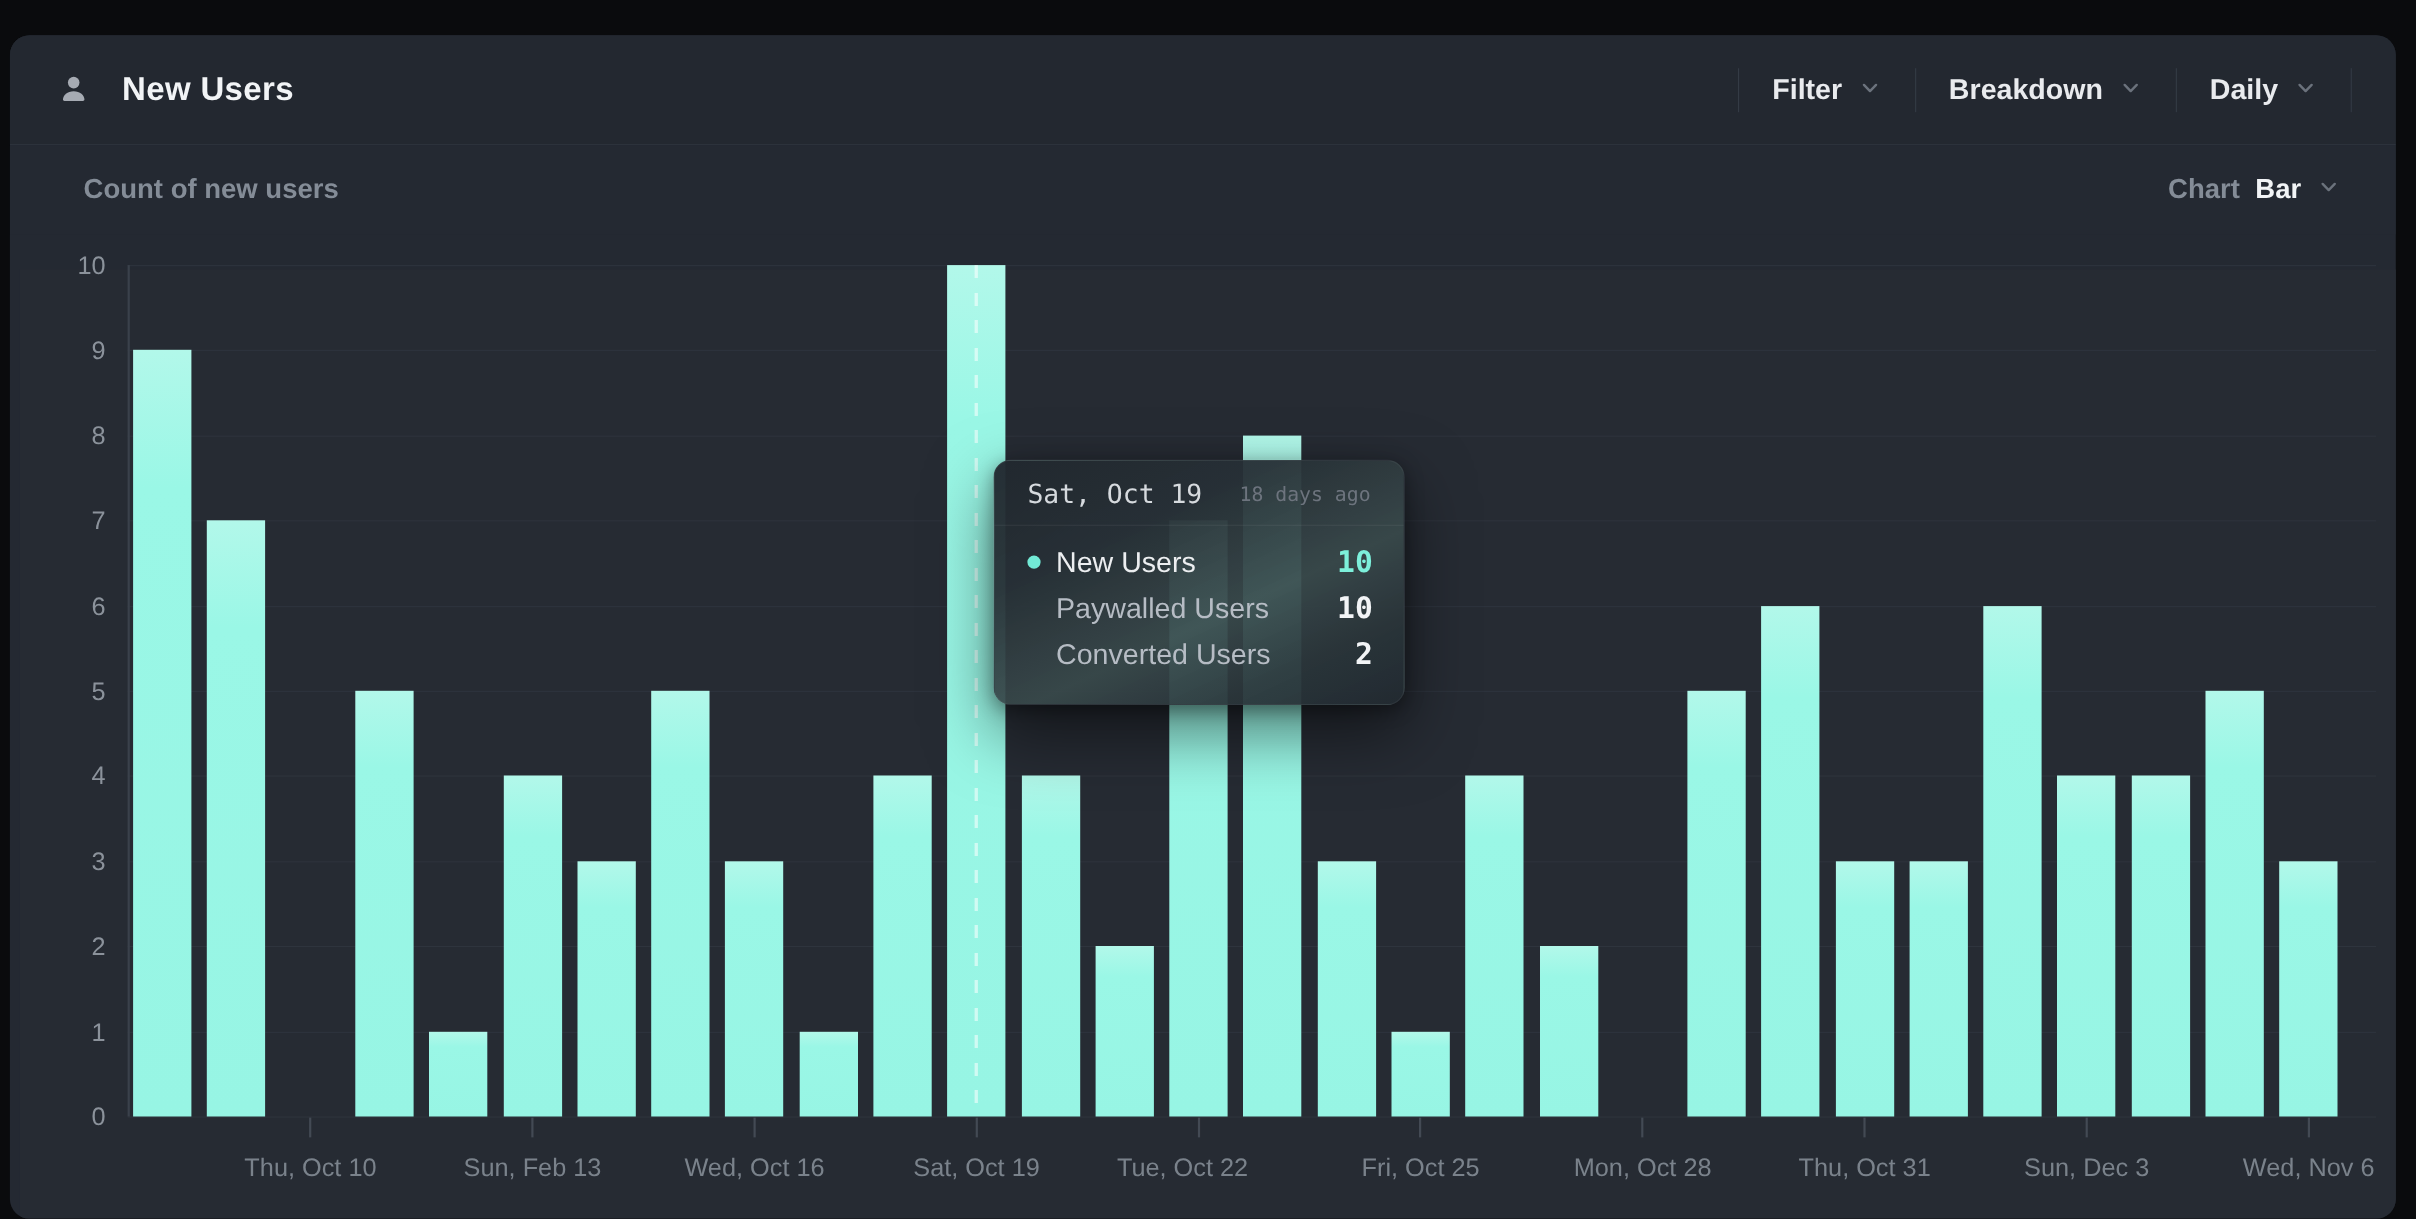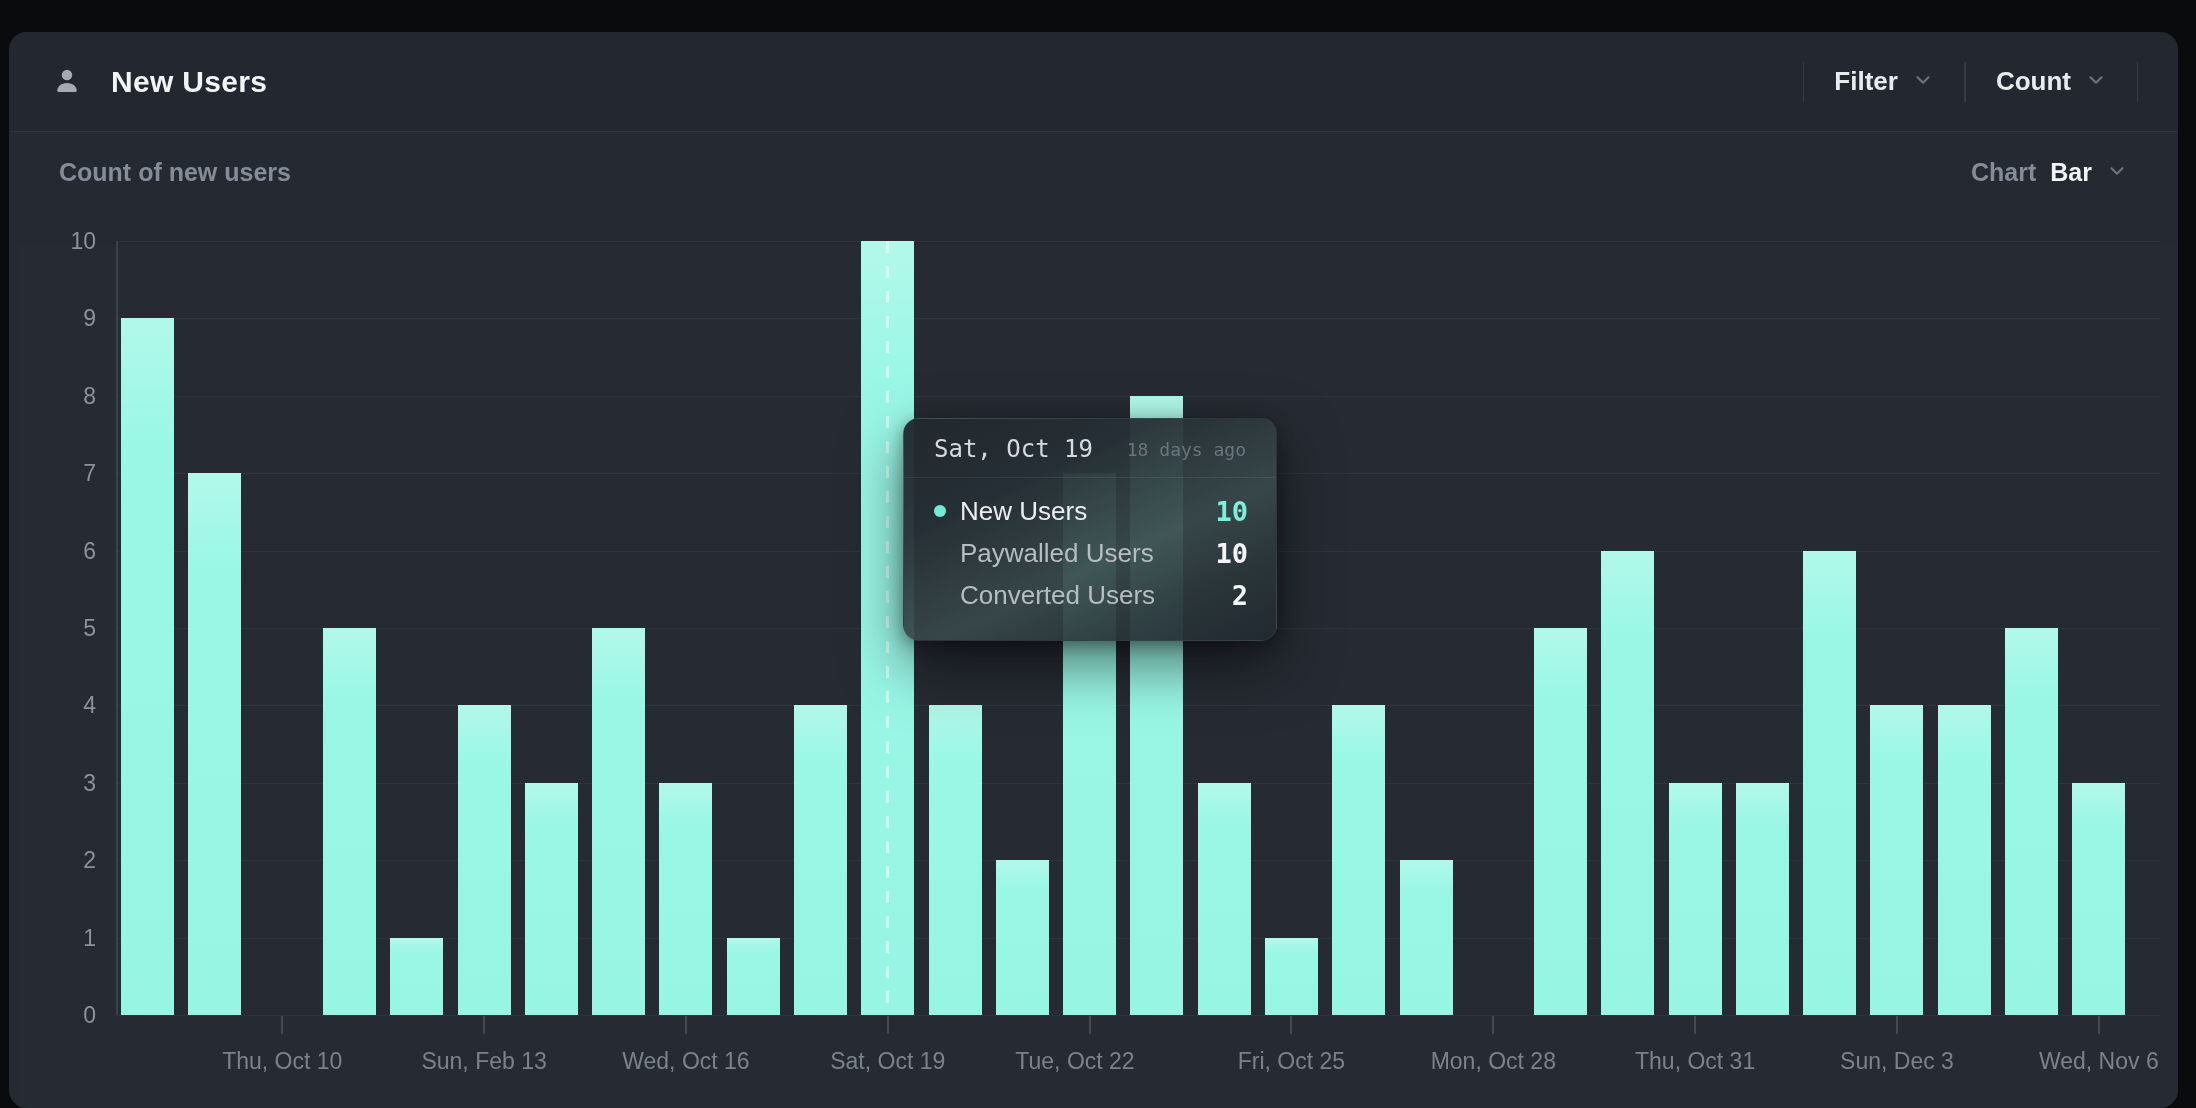--- a/index.html
+++ b/index.html
@@ -82,6 +82,12 @@
               </svg></span>
         </button>
         <div class="ctl-divider"></div>
+        <button class="control">
+          <span class="lbl">Breakdown</span>
+          <span class="chev"><svg width="22" height="22" viewBox="0 0 20 20" fill="none" stroke="currentColor" stroke-width="2" stroke-linecap="round" stroke-linejoin="round">
+                <path d="M5 7.5 10 12.5 15 7.5"></path>
+              </svg></span>
+        </button>
         <div class="ctl-divider"></div>
         <button class="control">
           <span class="lbl">Count</span>

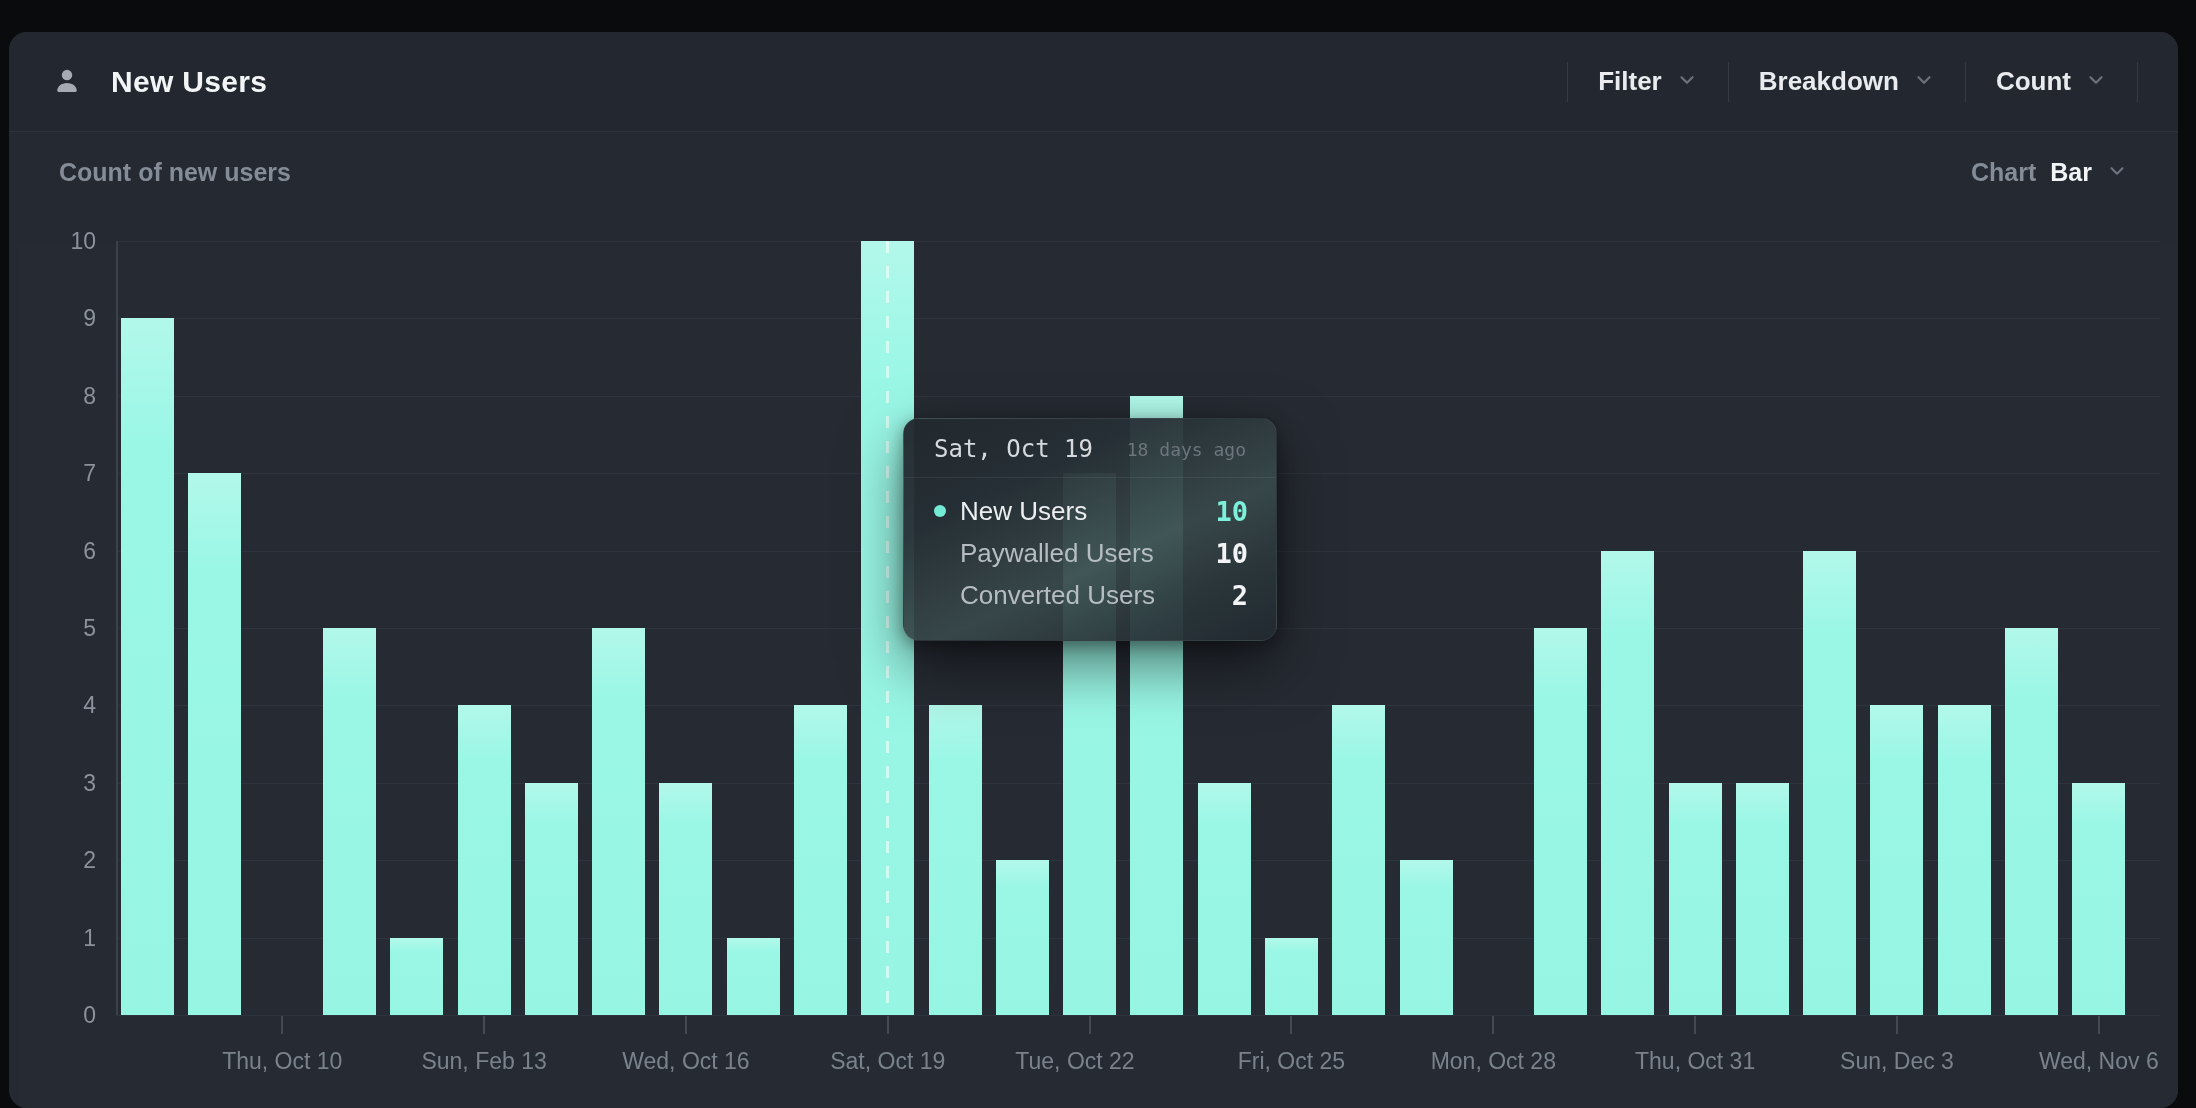--- a/index.html
+++ b/index.html
@@ -90,7 +90,7 @@
         </button>
         <div class="ctl-divider"></div>
         <button class="control">
-          <span class="lbl">Count</span>
+          <span class="lbl">Daily</span>
           <span class="chev"><svg width="22" height="22" viewBox="0 0 20 20" fill="none" stroke="currentColor" stroke-width="2" stroke-linecap="round" stroke-linejoin="round">
                 <path d="M5 7.5 10 12.5 15 7.5"></path>
               </svg></span>

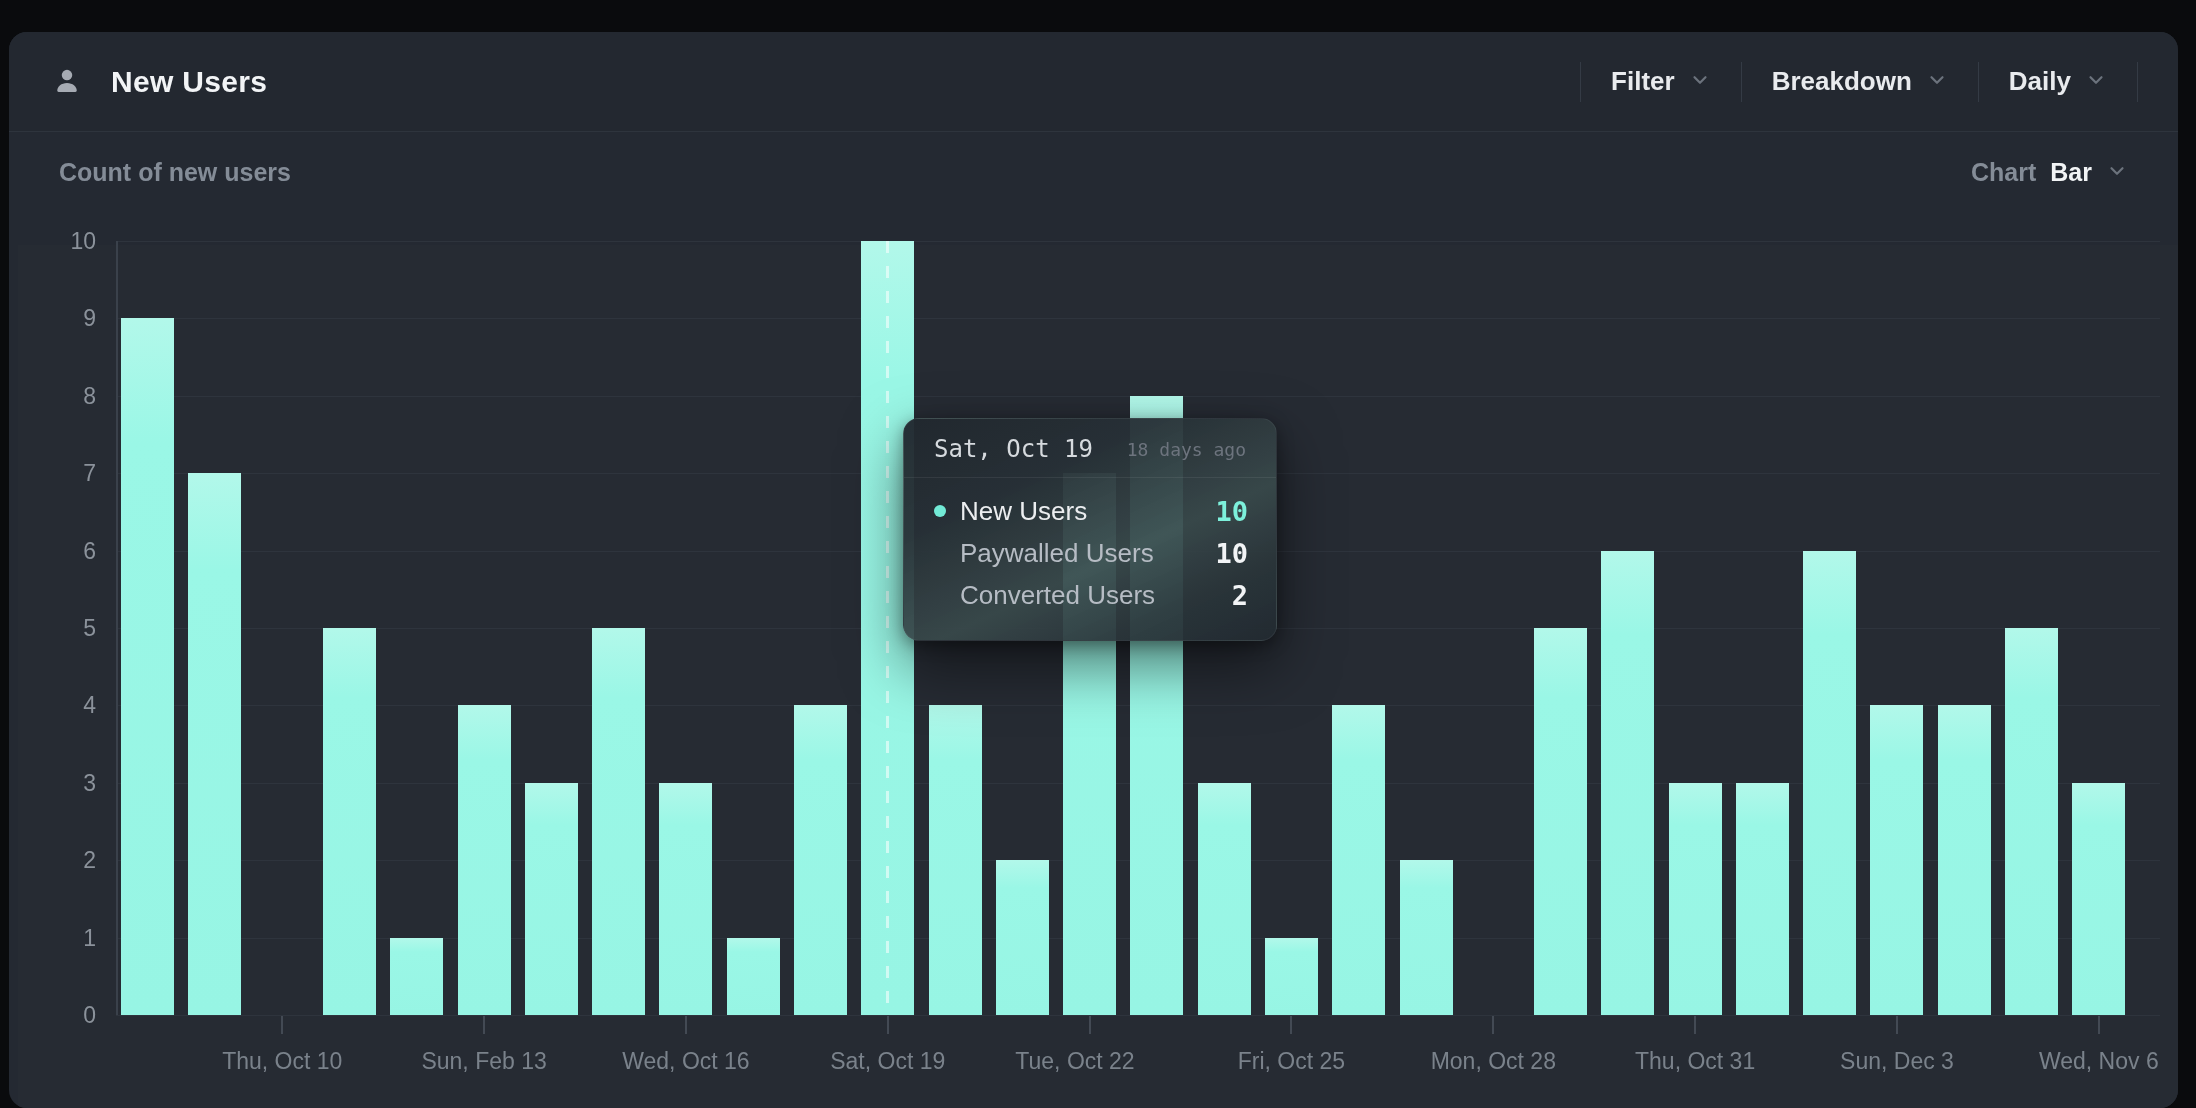--- a/index.html
+++ b/index.html
@@ -21,7 +21,7 @@
   
   .subheader{position:relative;height:81px;display:flex;align-items:center;padding:0 50px;
              box-sizing:border-box;background:#242932;}
-  .metric-label{font-size:25px;font-weight:600;color:#848c97;}
+  .metric-label{font-size:25px;font-weight:600;color:#848c97;margin-left:17px;}
   .chart-select{margin-left:auto;display:flex;align-items:center;gap:14px;cursor:pointer;}
   .chart-word{font-size:25px;font-weight:600;color:#848c97;}
   .chart-value{font-size:25px;font-weight:700;color:#f2f4f6;}

